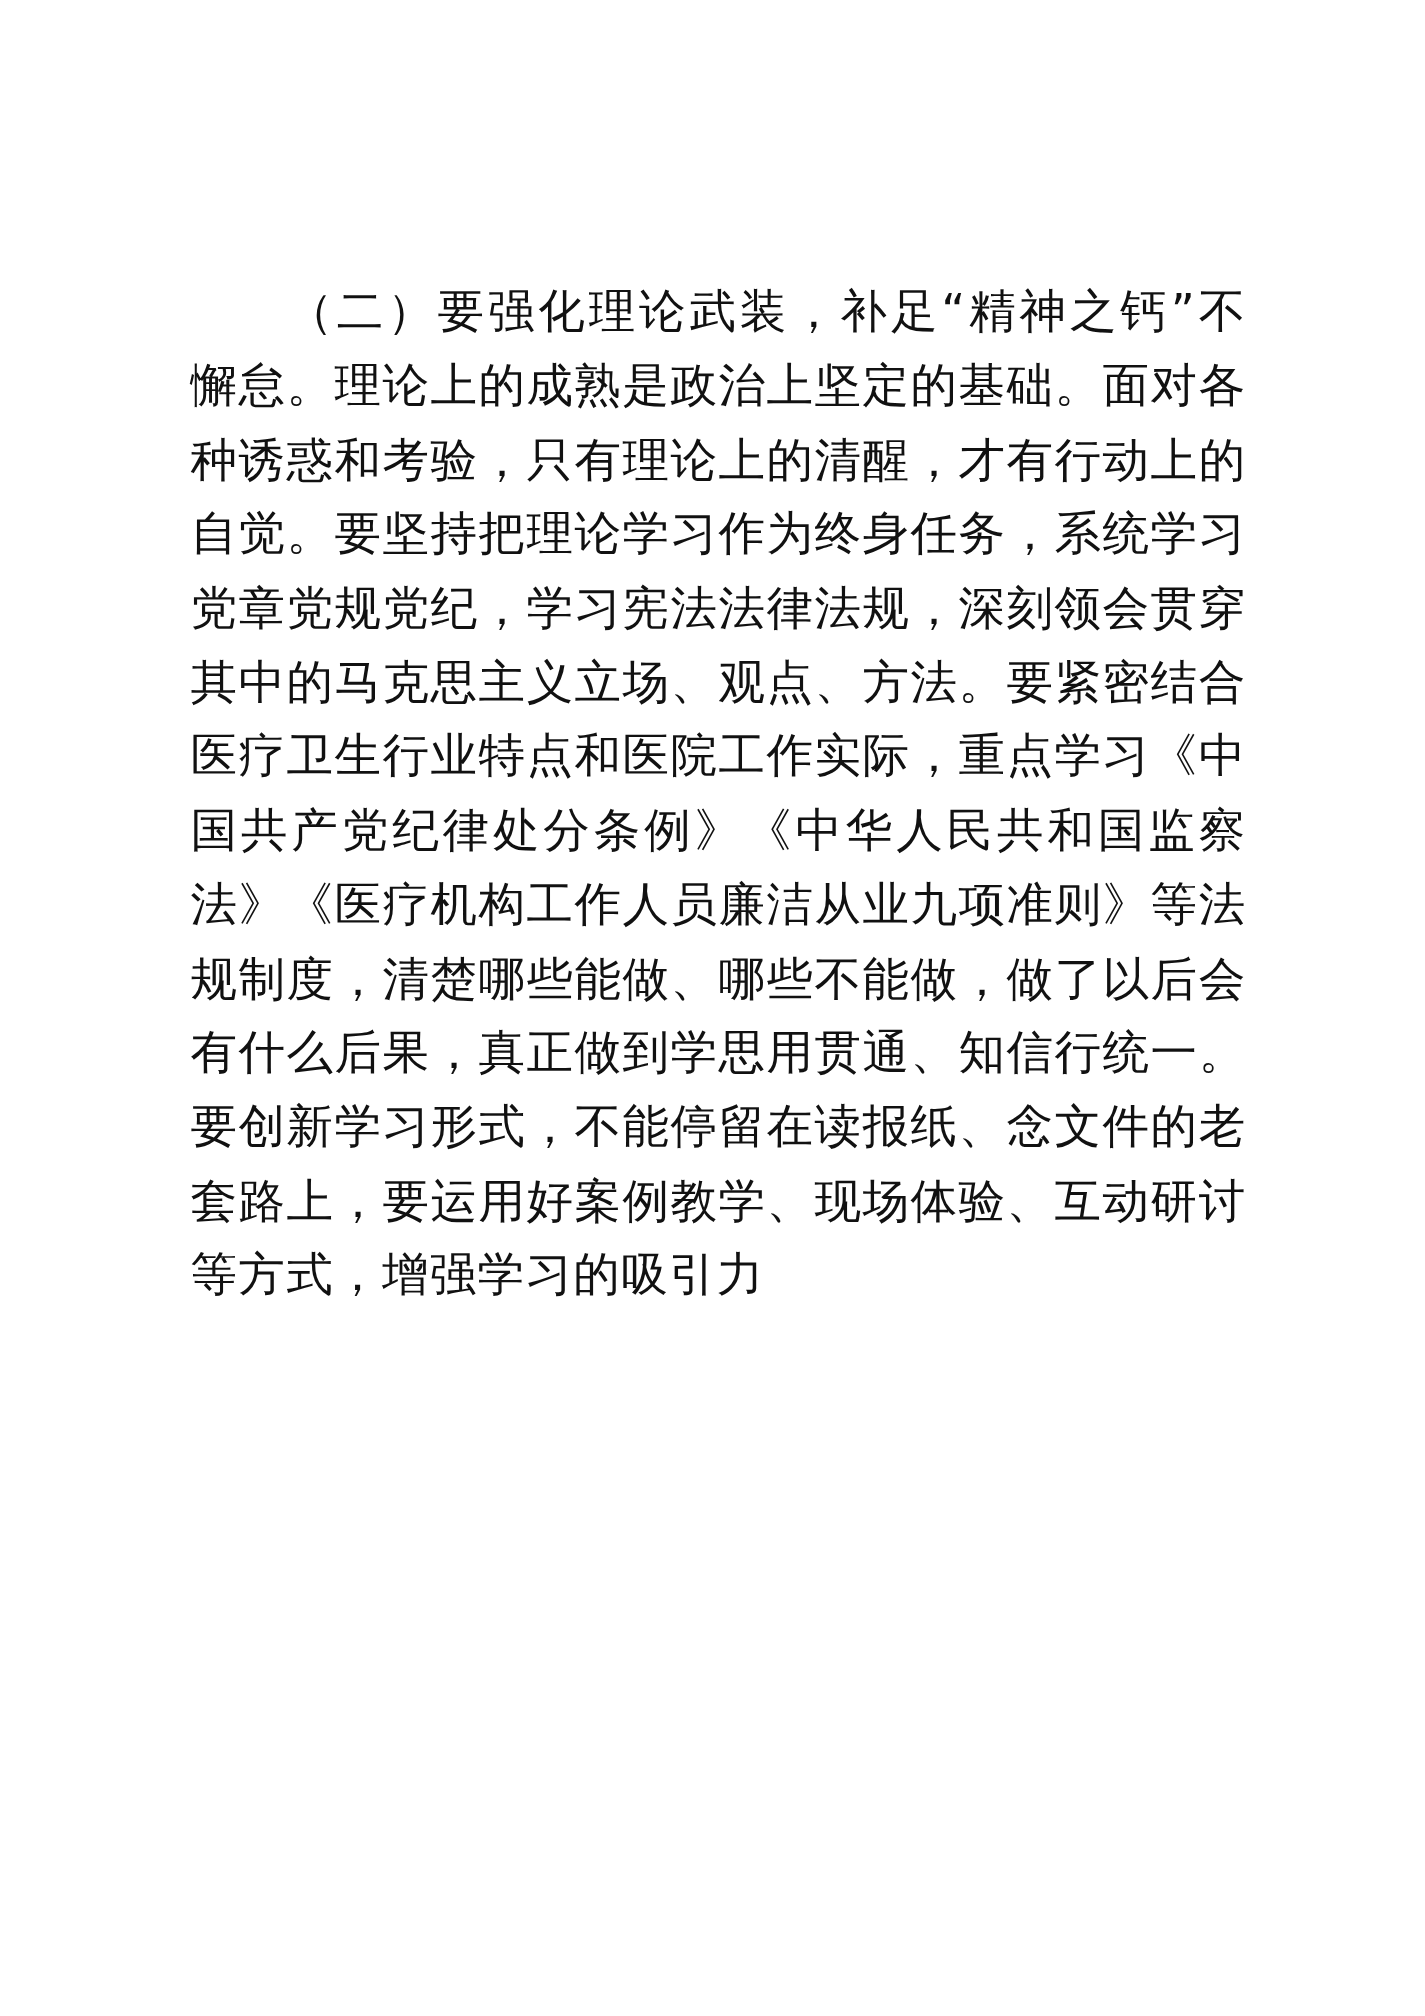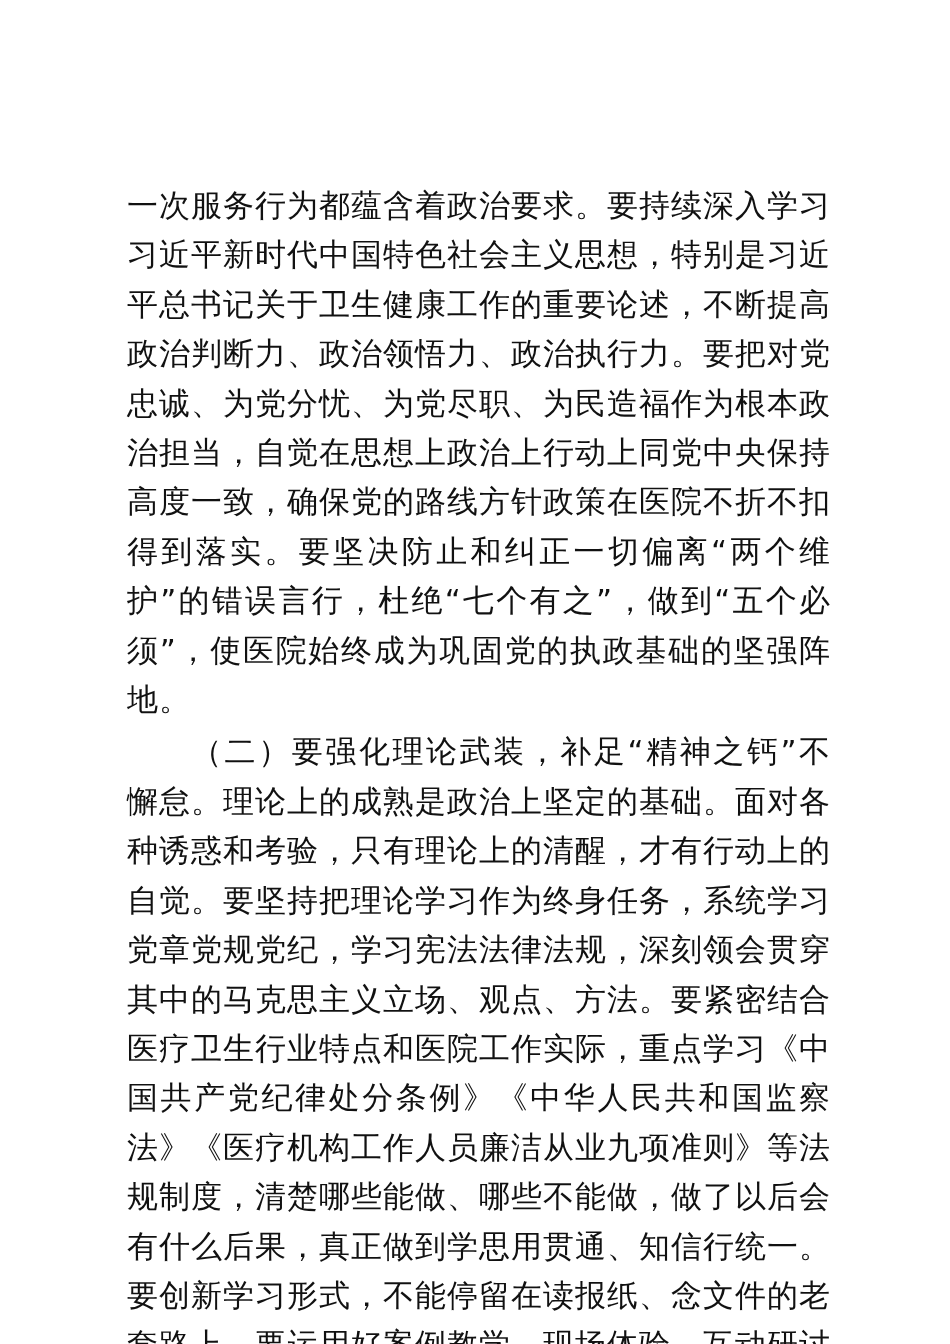--- a/index.html
+++ b/index.html
@@ -40,7 +40,6 @@
 <body>
 
 <div class="page">
-  <p class="para">一次服务行为都蕴含着政治要求。要持续深入学习习近平新时代中国特色社会主义思想，特别是习近平总书记关于卫生健康工作的重要论述，不断提高政治判断力、政治领悟力、政治执行力。要把对党忠诚、为党分忧、为党尽职、为民造福作为根本政治担当，自觉在思想上政治上行动上同党中央保持高度一致，确保党的路线方针政策在医院不折不扣得到落实。要坚决防止和纠正一切偏离“两个维护”的错误言行，杜绝“七个有之”，做到“五个必须”，使医院始终成为巩固党的执政基础的坚强阵地。</p>
   <p class="para indent">（二）要强化理论武装，补足“精神之钙”不懈怠。理论上的成熟是政治上坚定的基础。面对各种诱惑和考验，只有理论上的清醒，才有行动上的自觉。要坚持把理论学习作为终身任务，系统学习党章党规党纪，学习宪法法律法规，深刻领会贯穿其中的马克思主义立场、观点、方法。要紧密结合医疗卫生行业特点和医院工作实际，重点学习《中国共产党纪律处分条例》《中华人民共和国监察法》《医疗机构工作人员廉洁从业九项准则》等法规制度，清楚哪些能做、哪些不能做，做了以后会有什么后果，真正做到学思用贯通、知信行统一。要创新学习形式，不能停留在读报纸、念文件的老套路上，要运用好案例教学、现场体验、互动研讨等方式，增强学习的吸引力</p>
 </div>
 

